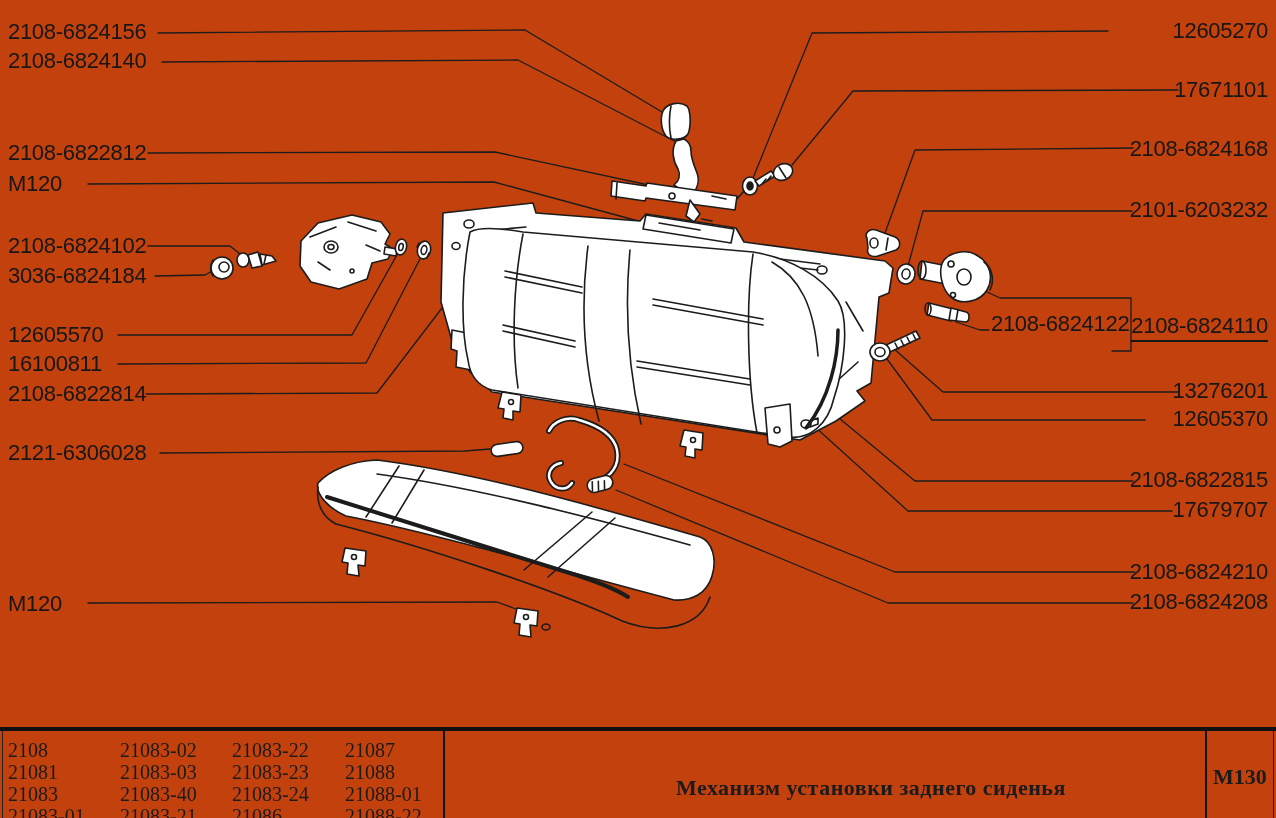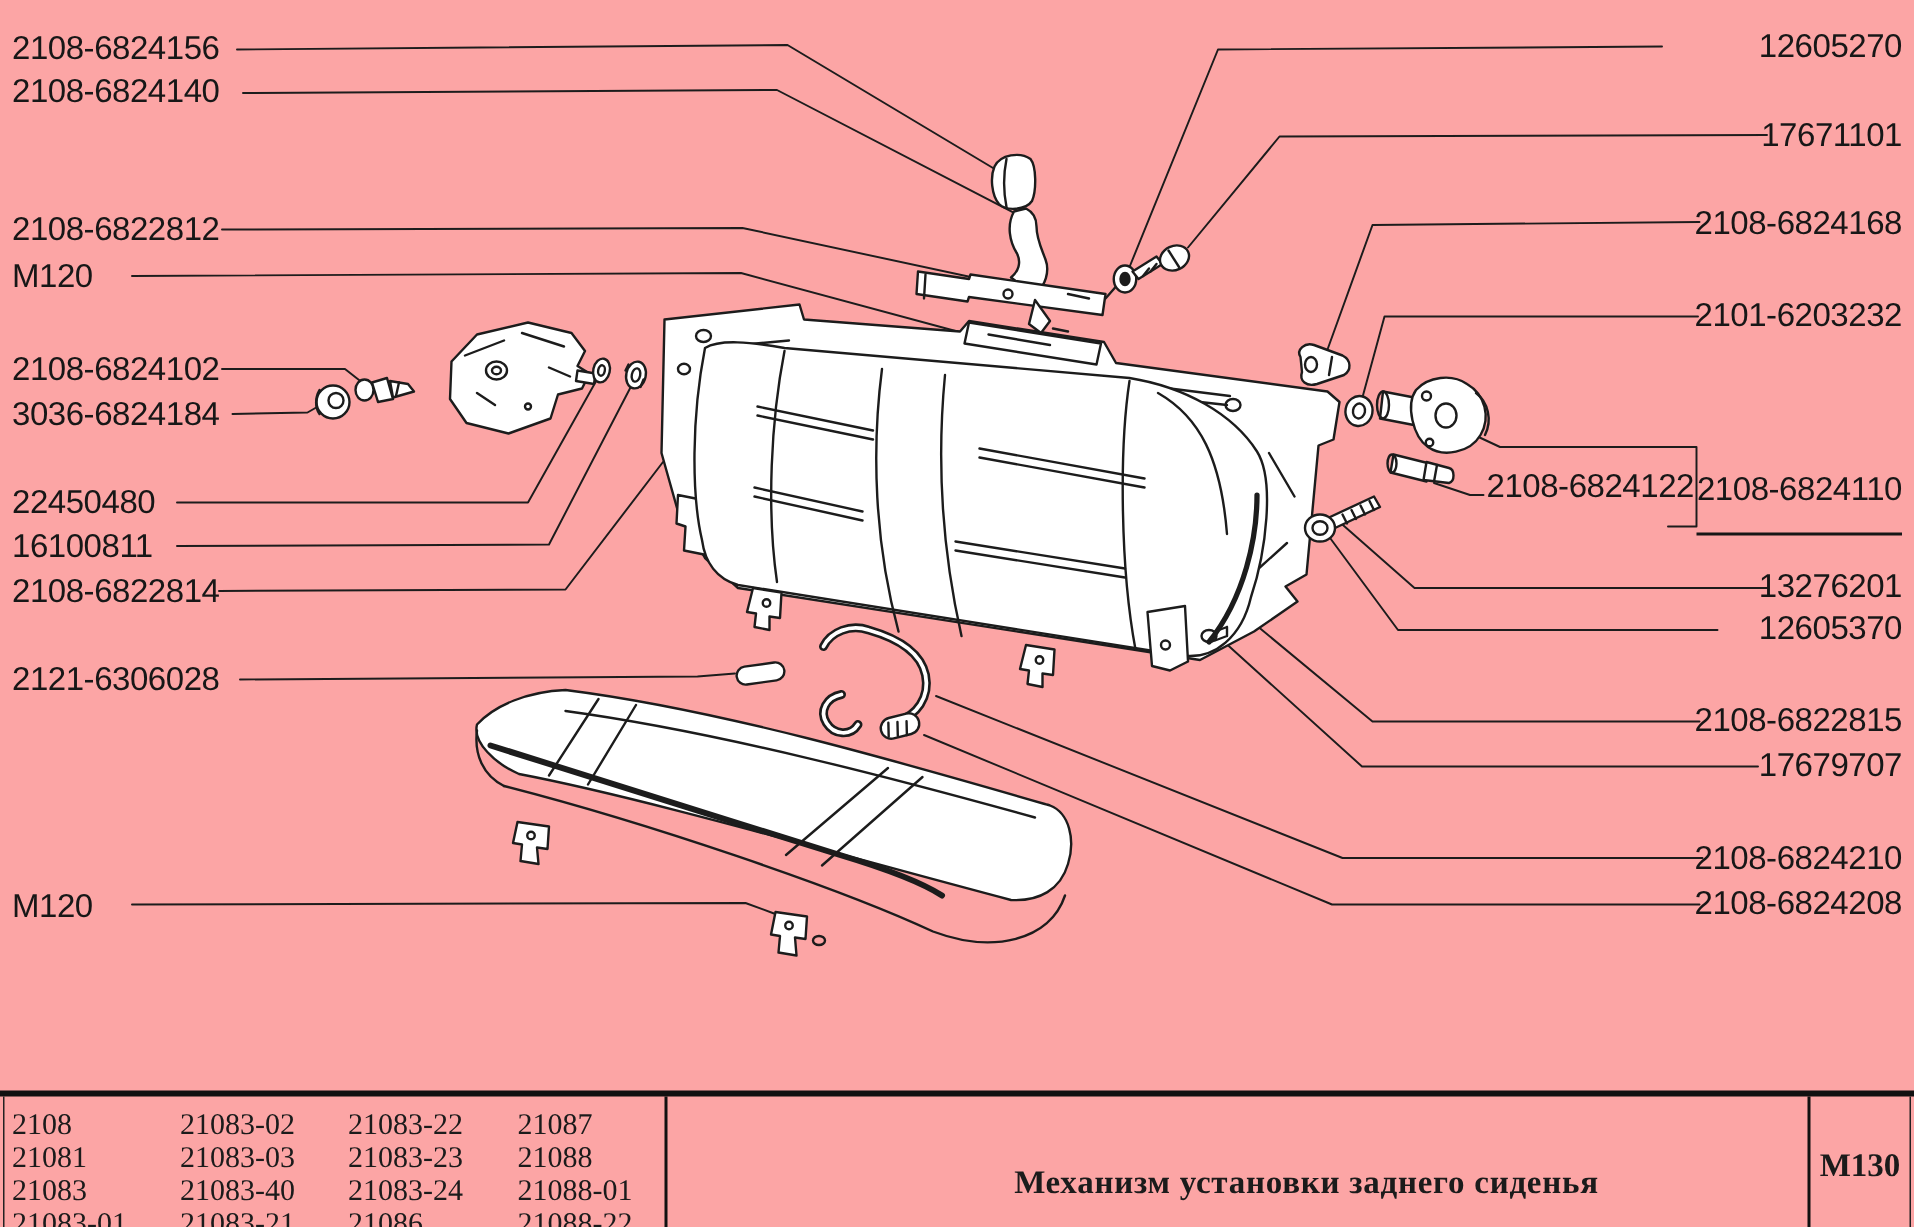--- a/index.html
+++ b/index.html
@@ -4,7 +4,7 @@
 <style>
   html,body{margin:0;padding:0;background:#f4f4f4;}
   #stage{
-    position:relative;width:1276px;height:818px;background:#fca5a5;
+    position:relative;width:1276px;height:818px;background:#c2410c;
     font-family:"Liberation Sans",sans-serif;overflow:hidden;
   }
   #artwork{position:absolute;left:0;top:0;}

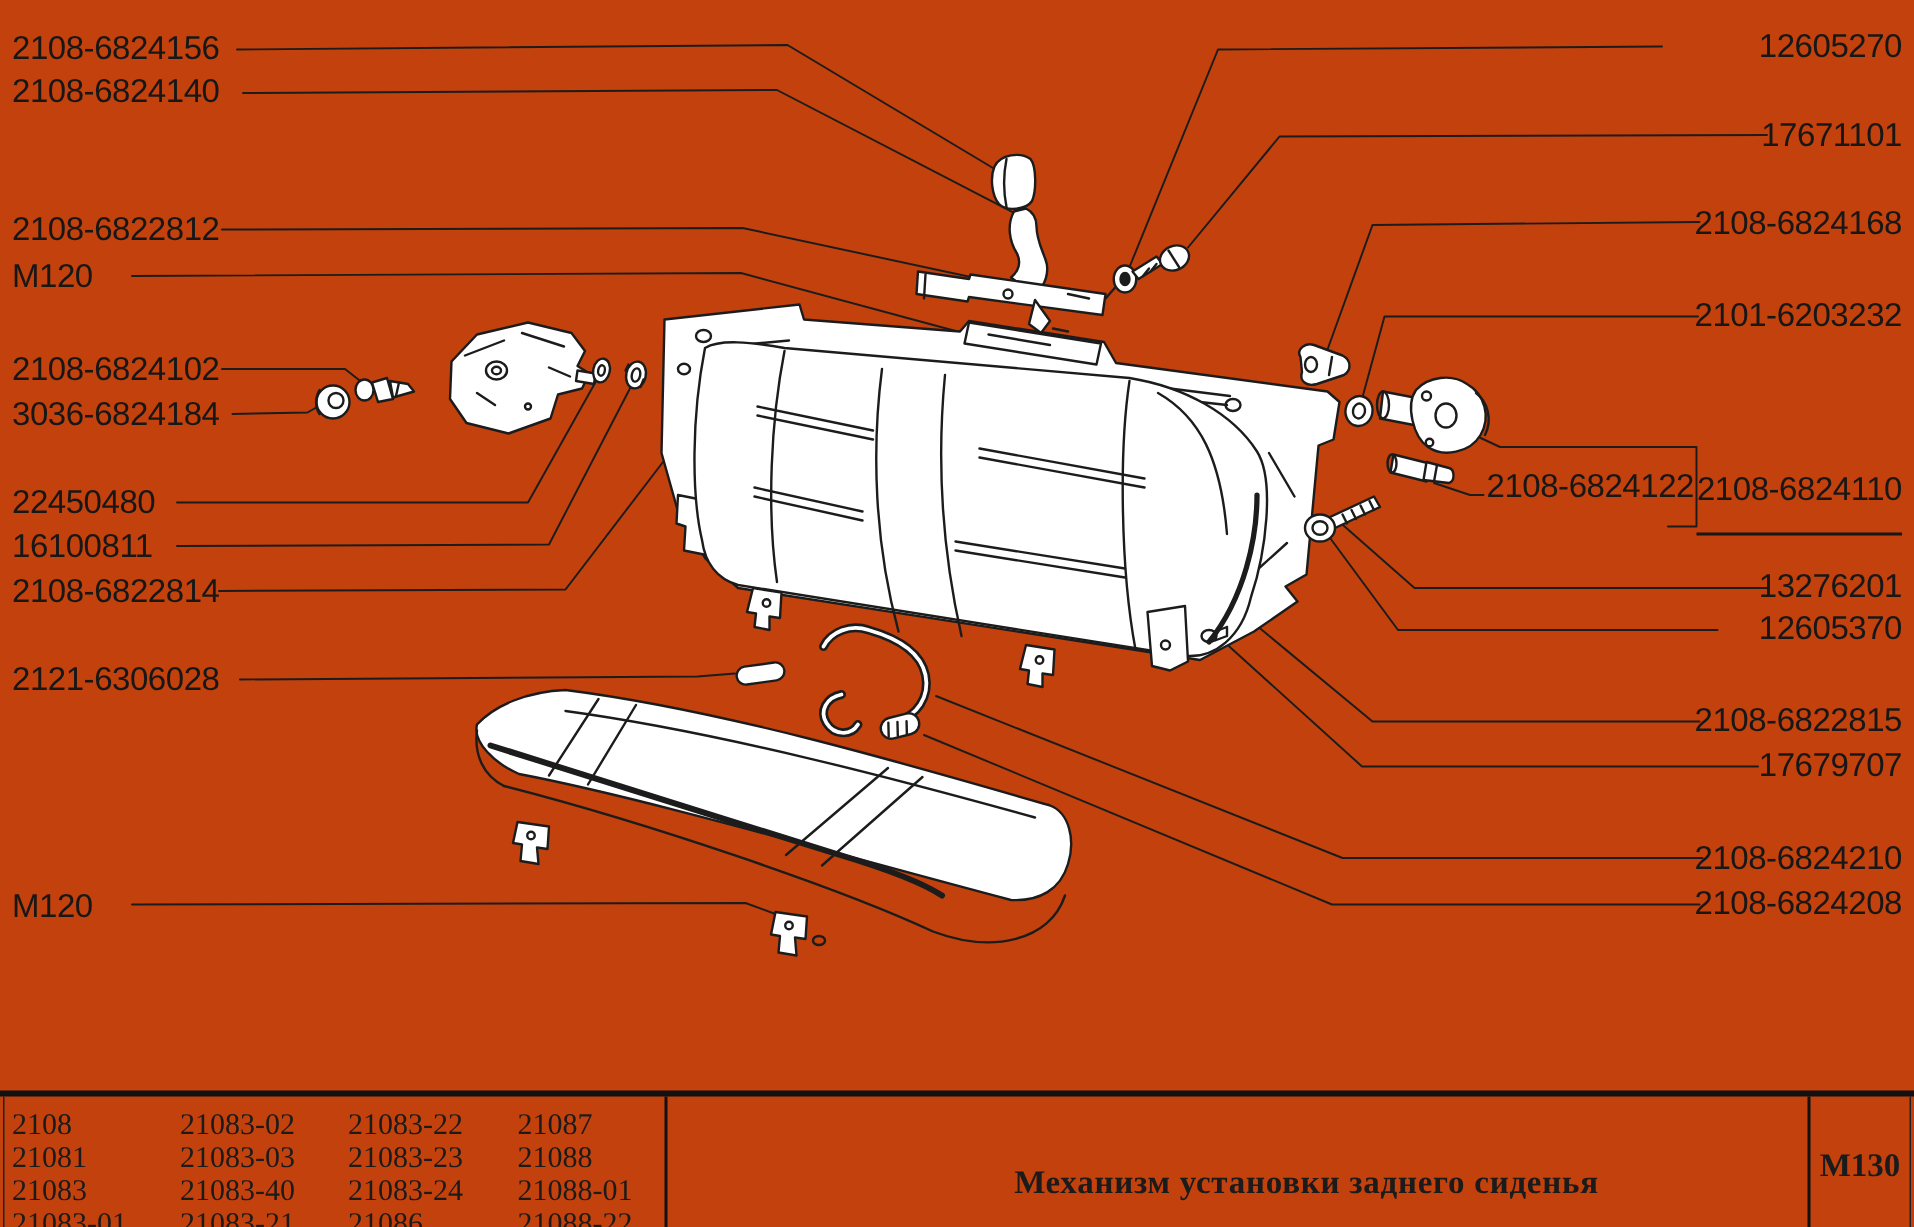--- a/index.html
+++ b/index.html
@@ -234,7 +234,7 @@
   <div class="plabel" style="left:8px;top:173px">М120</div>
   <div class="plabel" style="left:8px;top:235px">2108-6824102</div>
   <div class="plabel" style="left:8px;top:265px">3036-6824184</div>
-  <div class="plabel" style="left:8px;top:324px">22450480</div>
+  <div class="plabel" style="left:8px;top:324px">12605570</div>
   <div class="plabel" style="left:8px;top:353px">16100811</div>
   <div class="plabel" style="left:8px;top:383px">2108-6822814</div>
   <div class="plabel" style="left:8px;top:442px">2121-6306028</div>

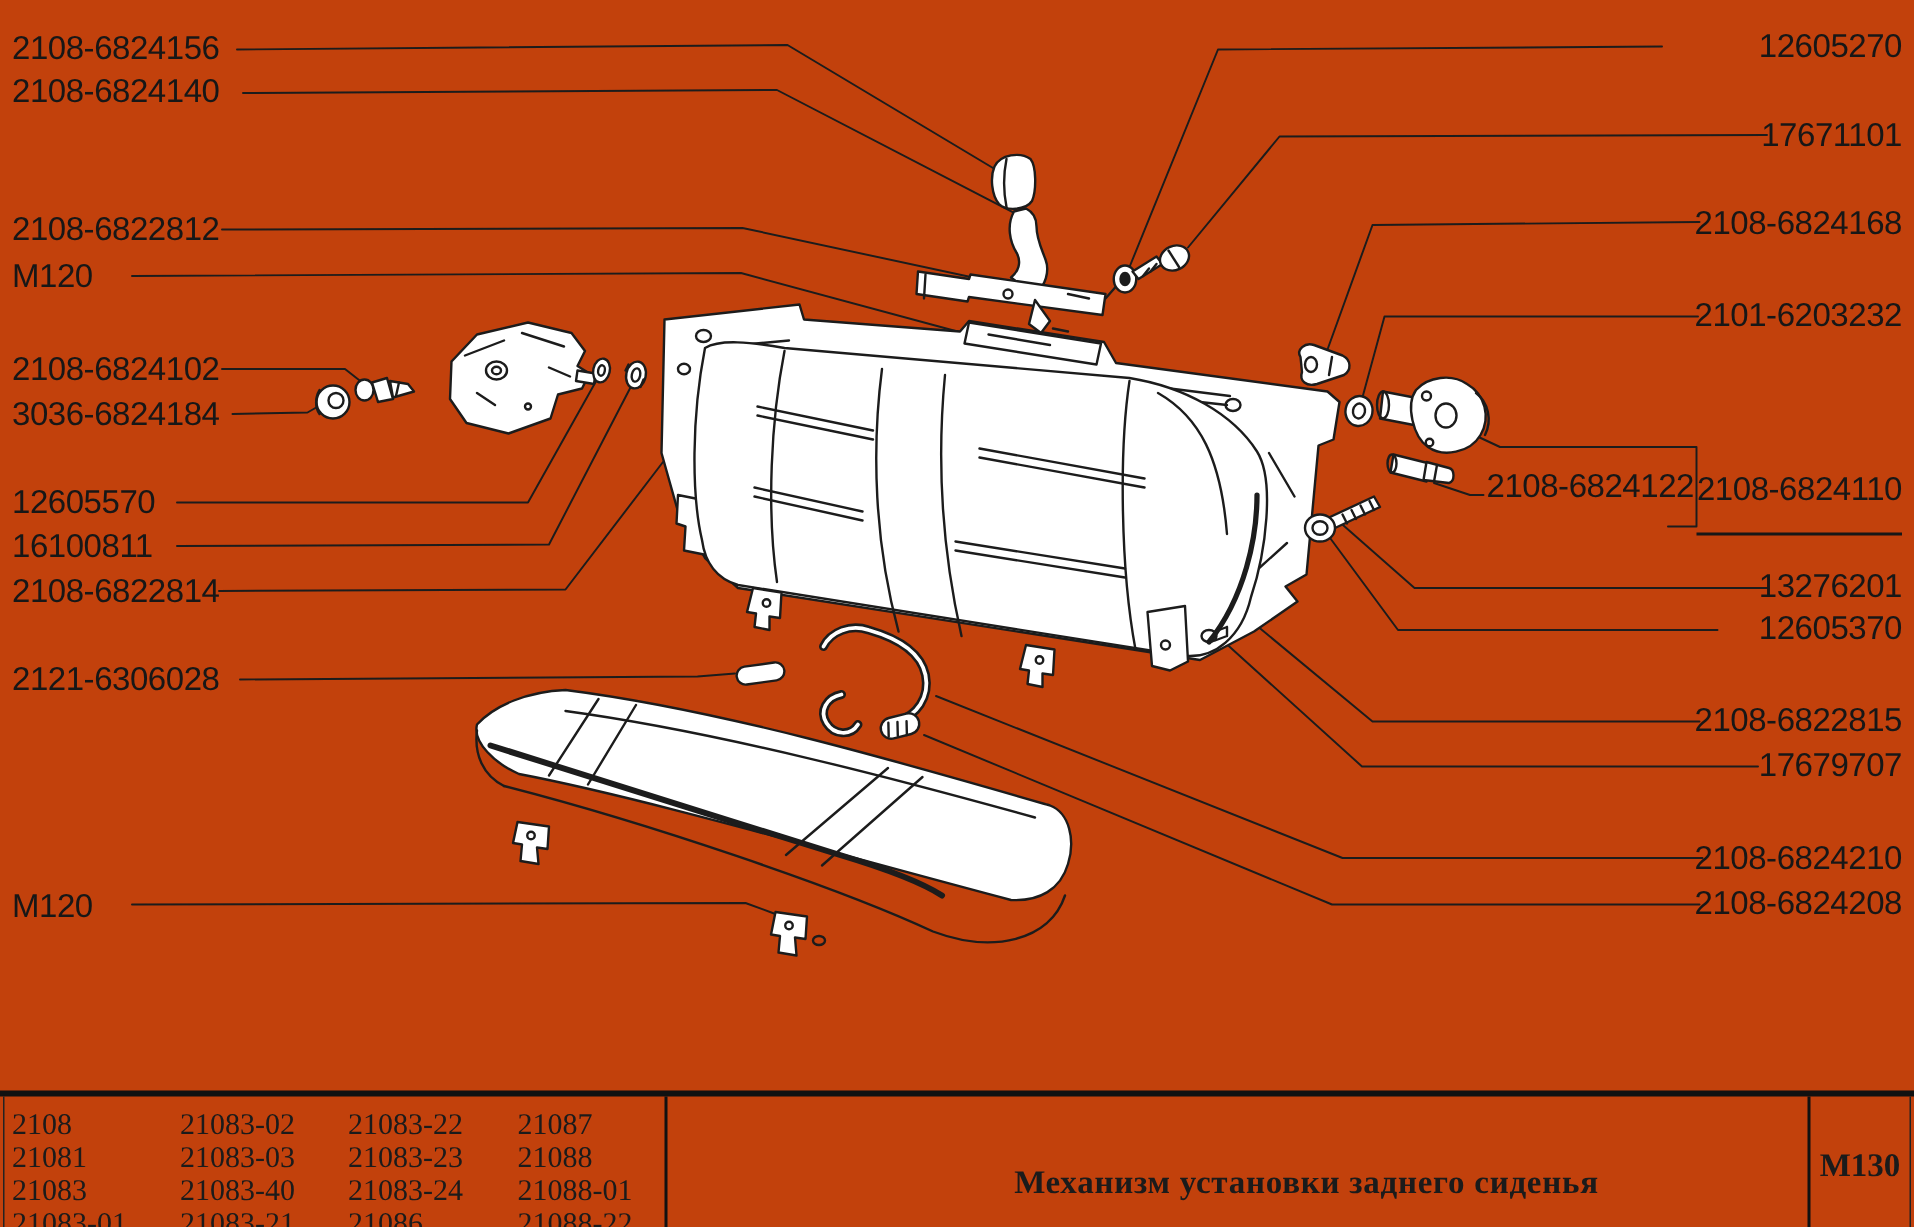--- a/index.html
+++ b/index.html
@@ -13,7 +13,7 @@
     white-space:nowrap;line-height:1;
   }
   .plabel.right{right:8px;text-align:left;}
-  .plabel.underlined{border-bottom:2px solid #171717;padding-bottom:18px;}
+  .plabel.underlined{border-bottom:2px solid #171717;padding-bottom:3px;}
   #watermark{
     position:absolute;left:784px;top:606px;font-size:70px;letter-spacing:-2px;
     color:transparent;-webkit-text-stroke:1.6px #c3c3c3;

